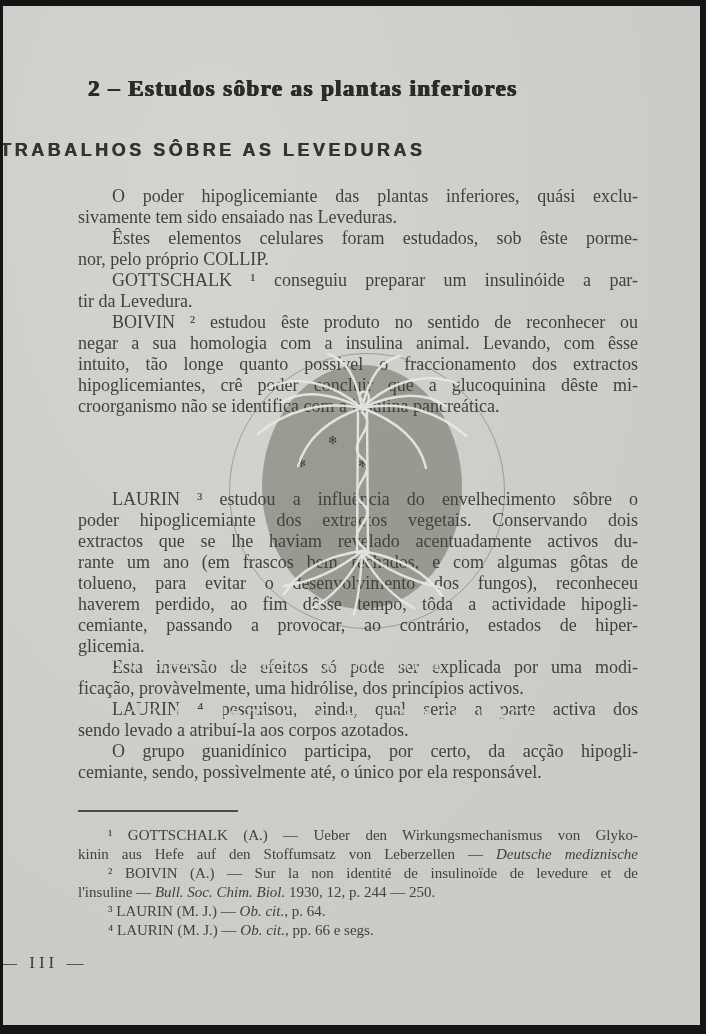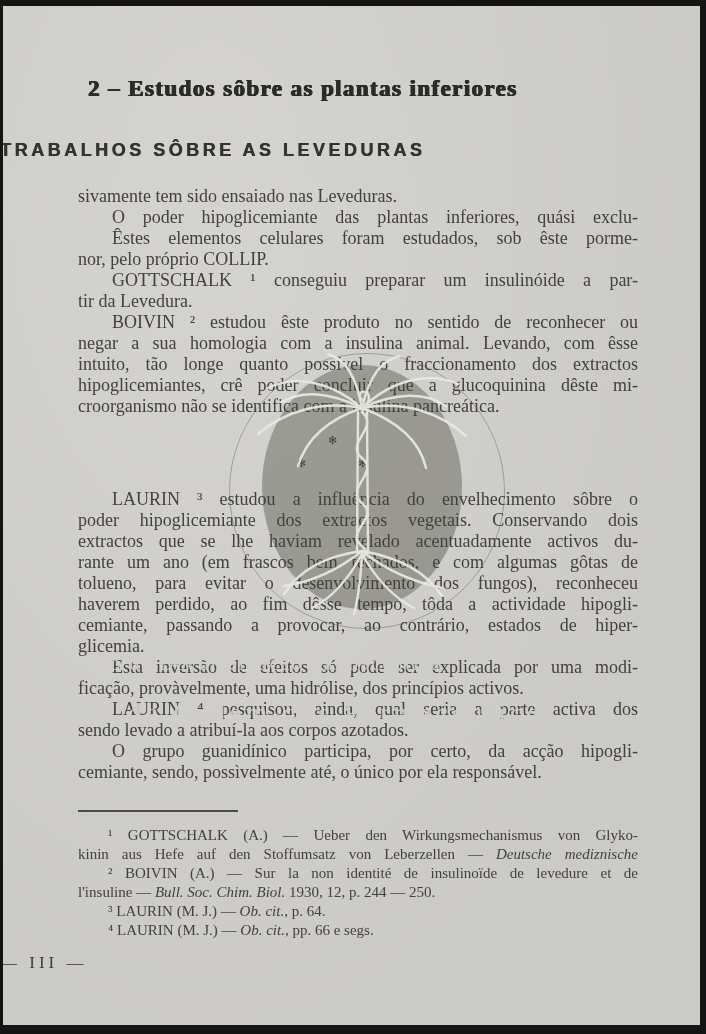--- a/index.html
+++ b/index.html
@@ -92,8 +92,8 @@
 
   <div class="body-col" id="body-text">
       <div class="para">
+        <div class="line j indent">O poder hipoglicemiante das plantas inferiores, quási exclu-</div>
         <div class="line">sivamente tem sido ensaiado nas Leveduras.</div>
-        <div class="line j indent">O poder hipoglicemiante das plantas inferiores, quási exclu-</div>
       </div>
       <div class="para">
         <div class="line j indent">Êstes elementos celulares foram estudados, sob êste porme-</div>

